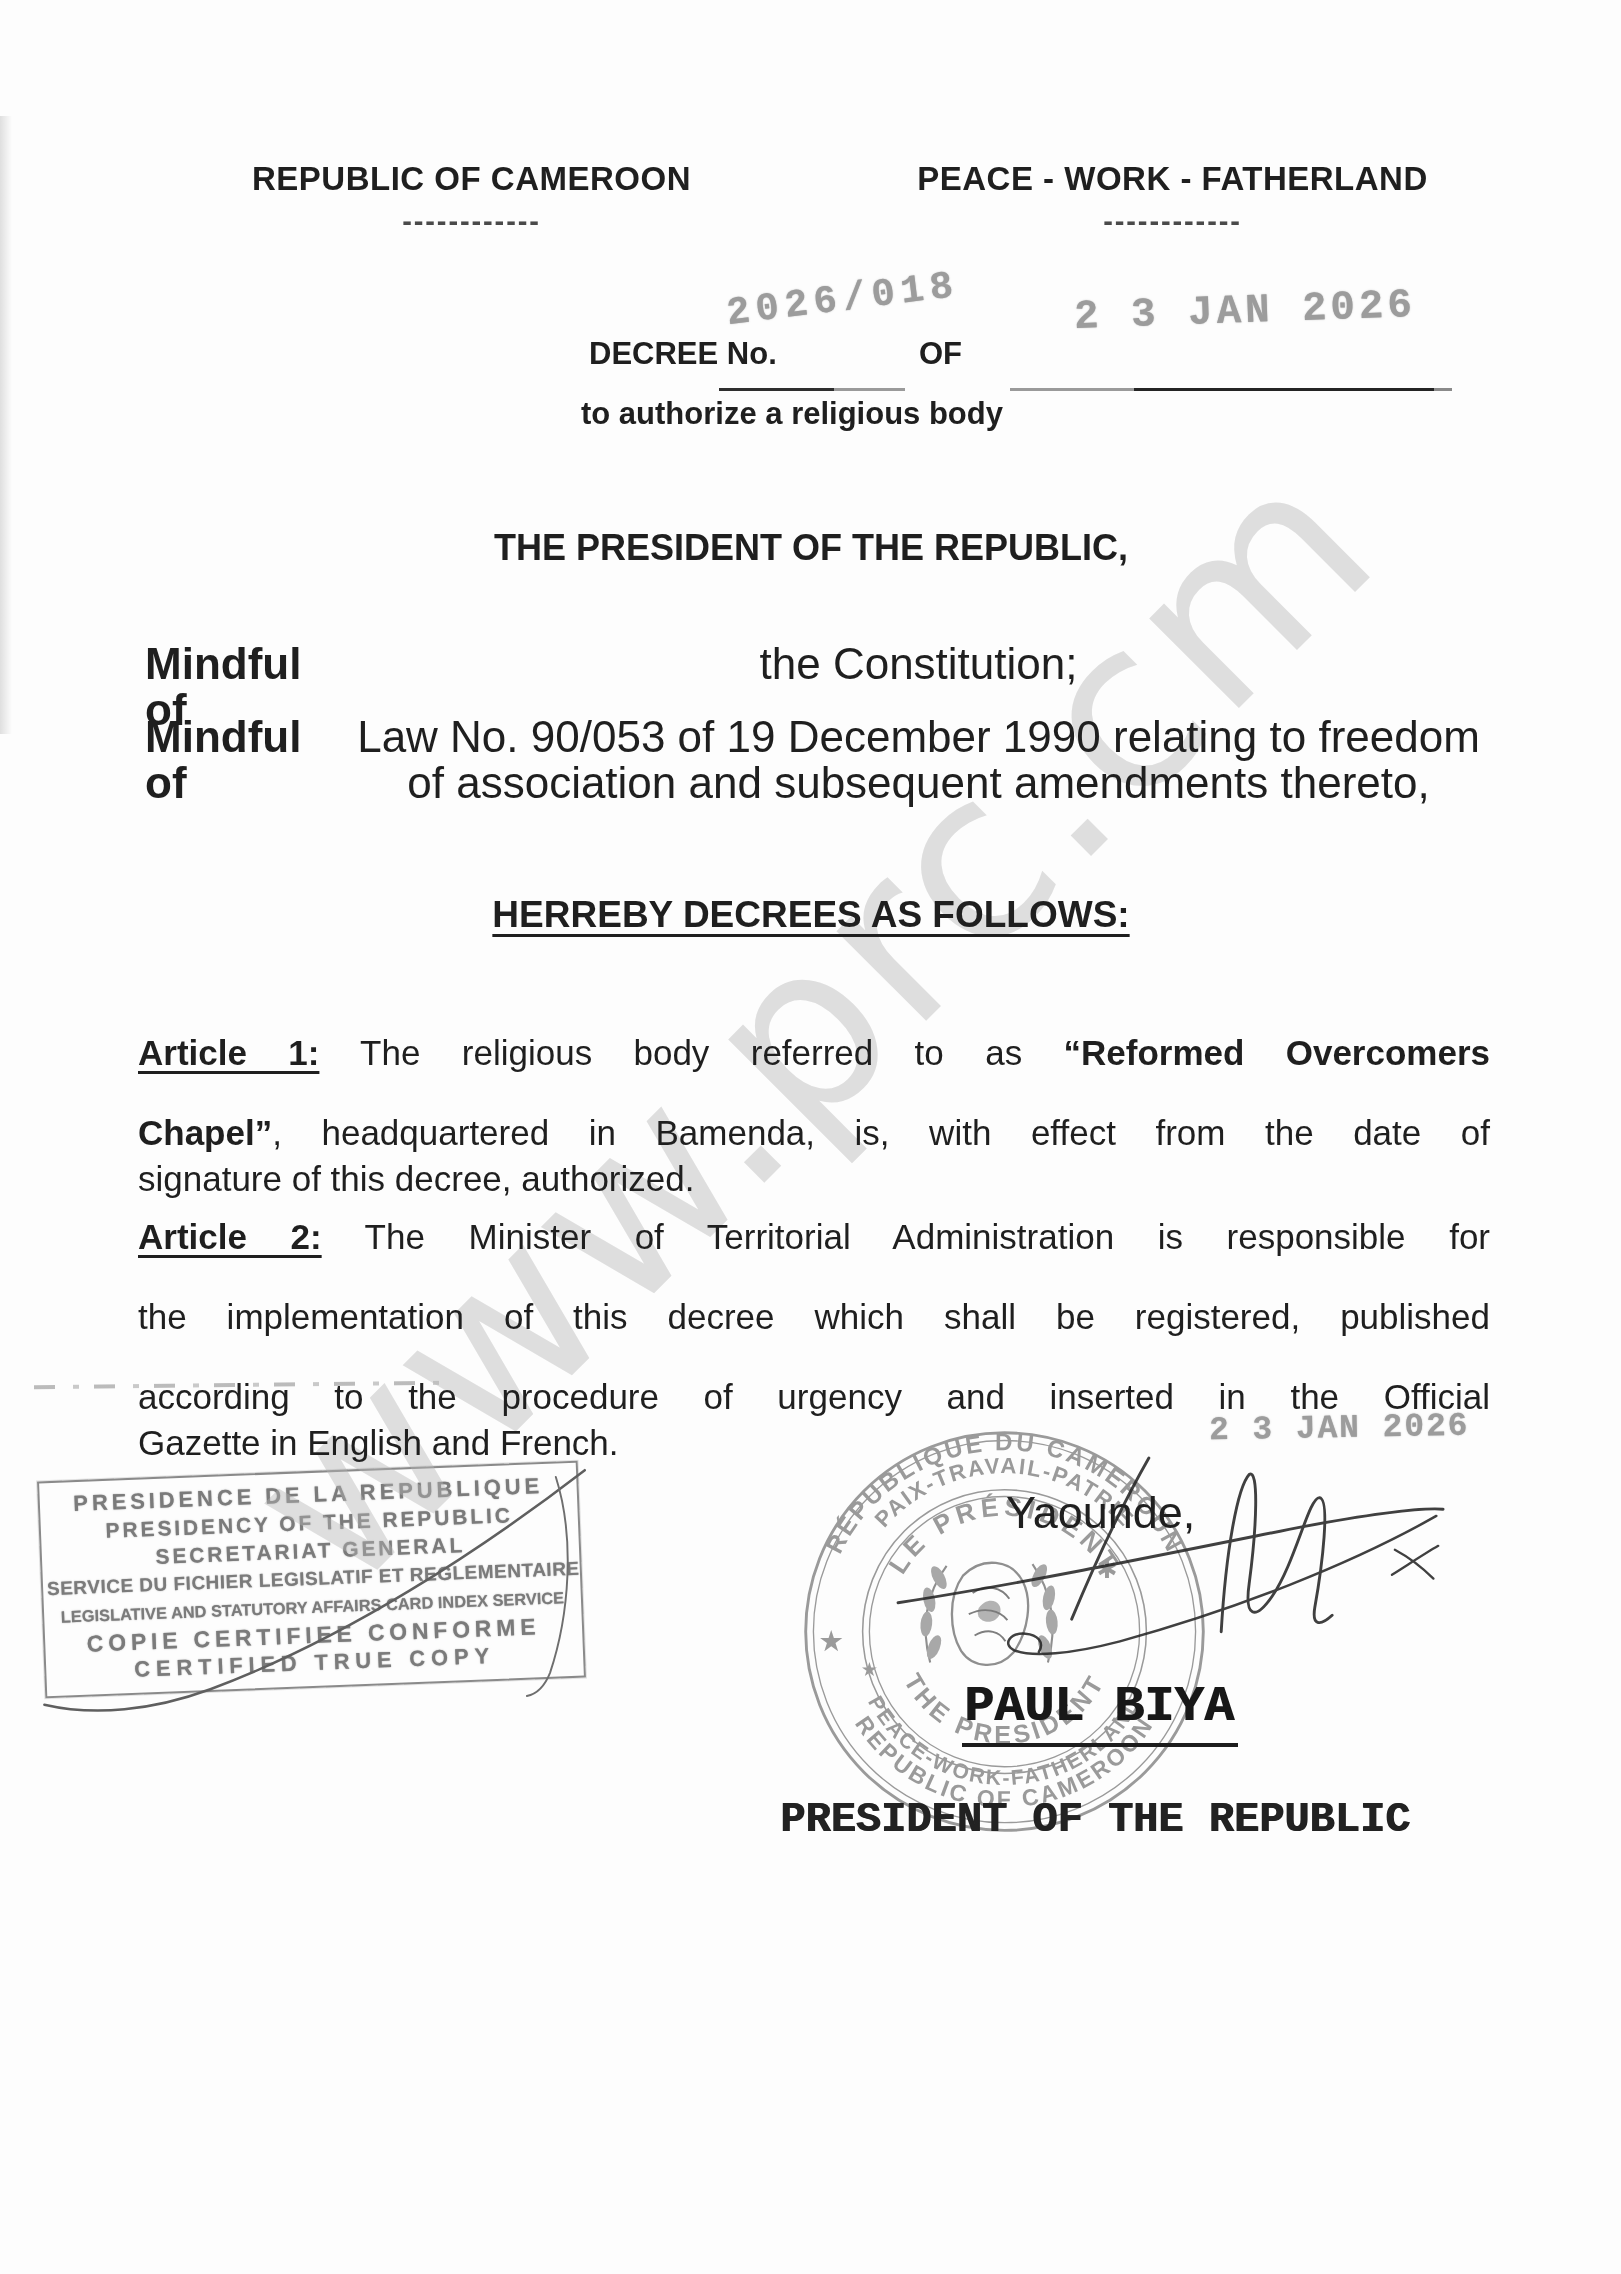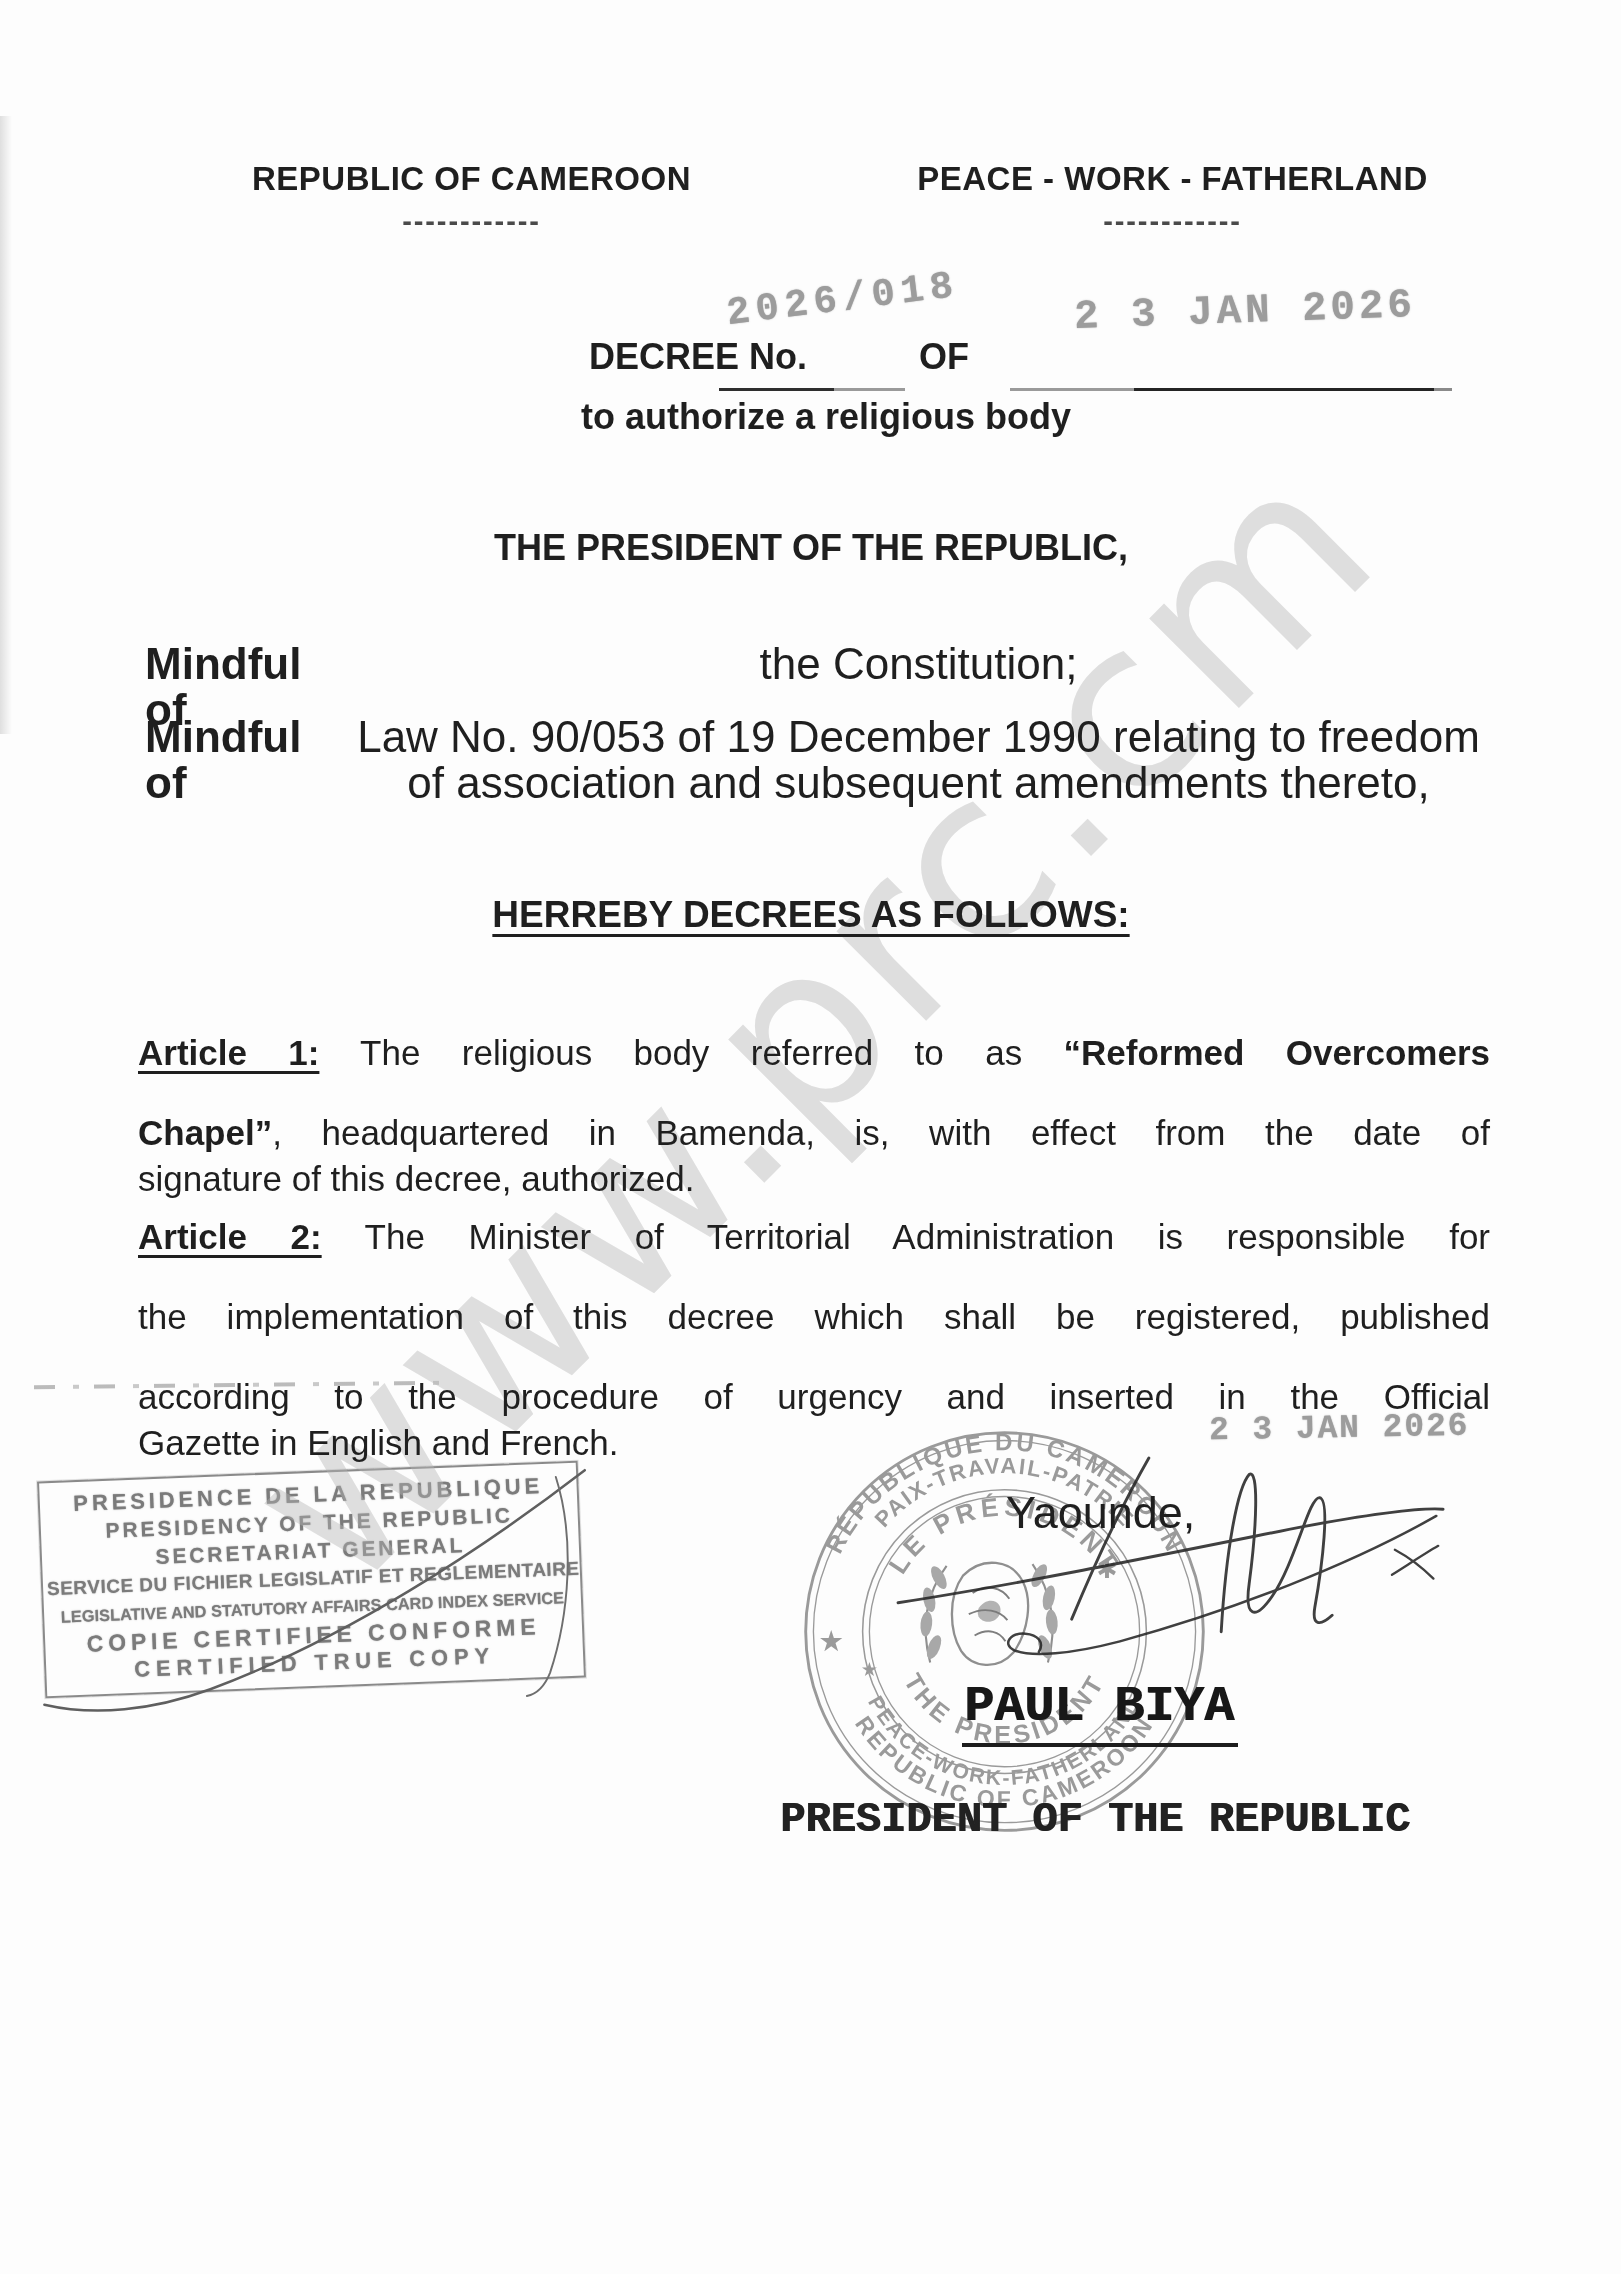--- a/index.html
+++ b/index.html
@@ -20,7 +20,7 @@
   #dashes-right{left:883px;top:205px;width:579px;}
 
   
-  .bold-ink{font-weight:700;font-size:36px;z-index:4;}
+  .bold-ink{font-weight:700;font-size:31px;z-index:4;}
   #decree-label{left:589px;top:336px;}
   #decree-of{left:919px;top:336px;}
   #decree-subtitle{left:581px;top:396px;}

